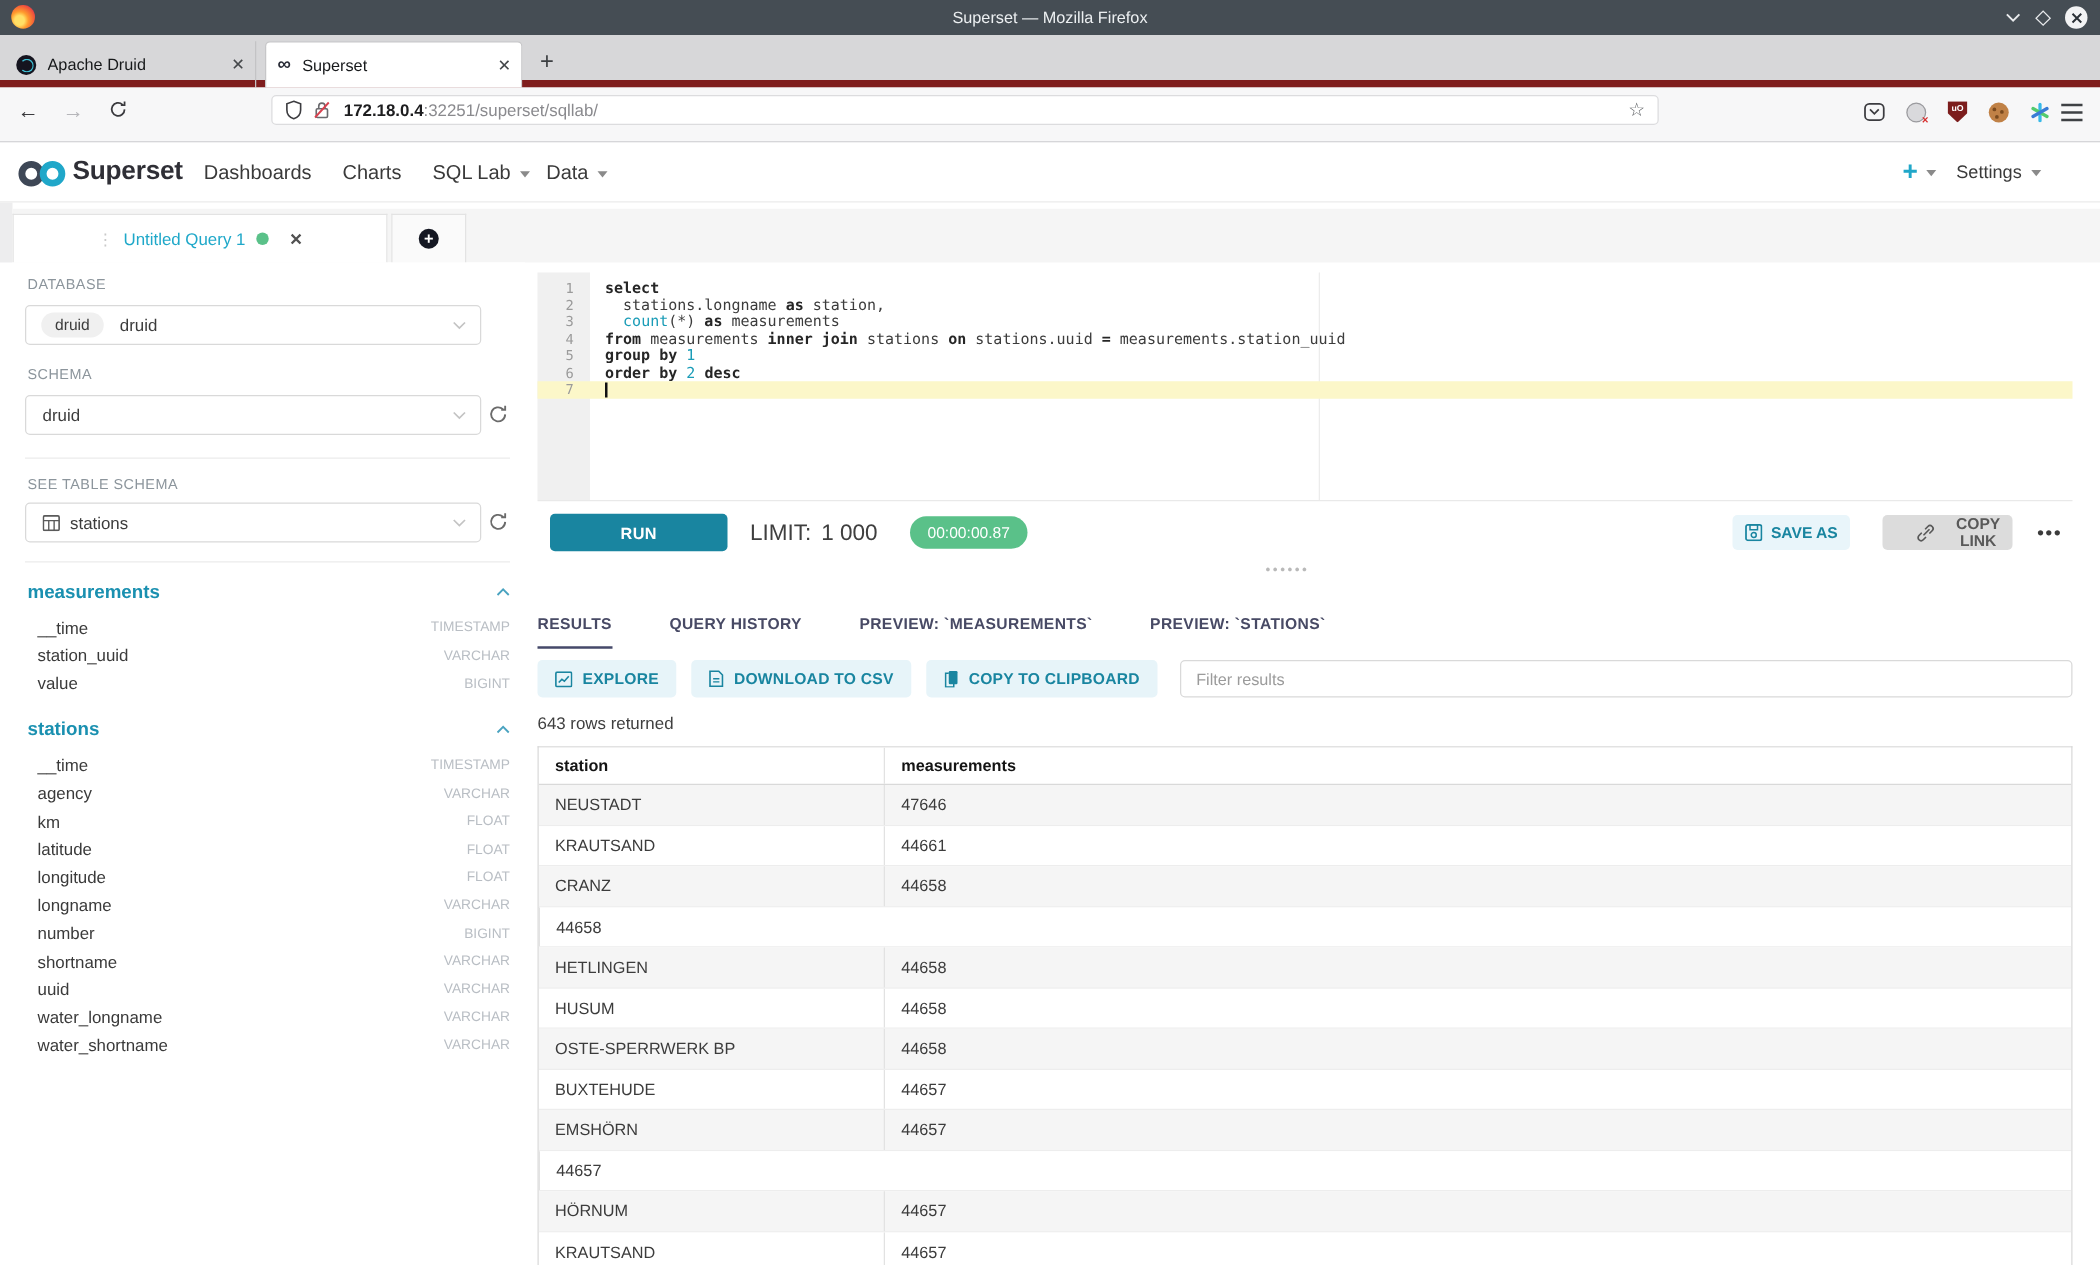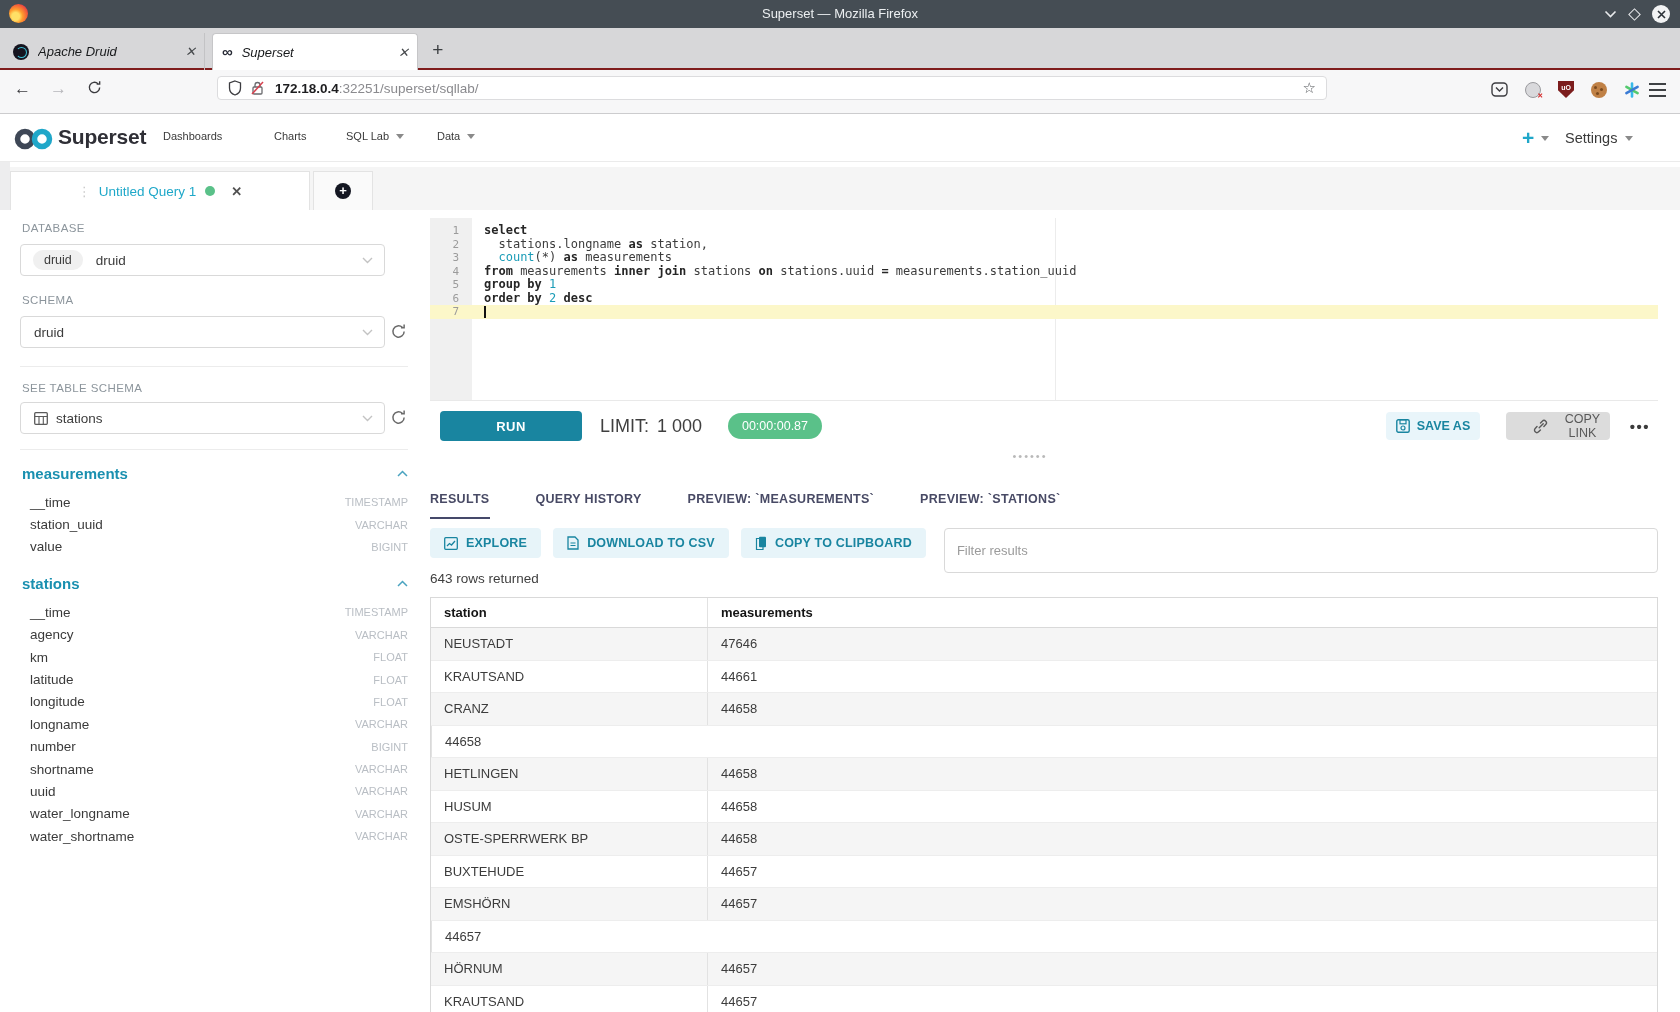--- a/index.html
+++ b/index.html
@@ -18,7 +18,7 @@
   .wc-max { width:9px; height:9px; border:1.6px solid #e8eaec; transform:rotate(45deg); }
   .wc-close { width:18px; height:18px; border-radius:50%; background:#f2f3f4; display:flex; align-items:center; justify-content:center; }
   
-  .tabstrip { position:absolute; left:0; top:28px; width:1680px; height:42px; background:#d7d7d9; border-bottom:2px solid #7f1d1d;font-style:italic; }
+  .tabstrip { position:absolute; left:0; top:28px; width:1680px; height:42px; background:#d7d7d9; border-bottom:6px solid #7f1d1d; }
   .btab { position:absolute; top:5px; height:37px; display:flex; align-items:center; font-size:13px; color:#17191b; }
   .btab-1 { left:0; width:205px; padding-left:13px; border-right:1px solid #c3c3c5; }
   .btab-2 { left:212px; width:206px; background:#fff; border:1px solid #c6c6c8; border-bottom:none; border-radius:4px 4px 0 0; padding-left:9px; }

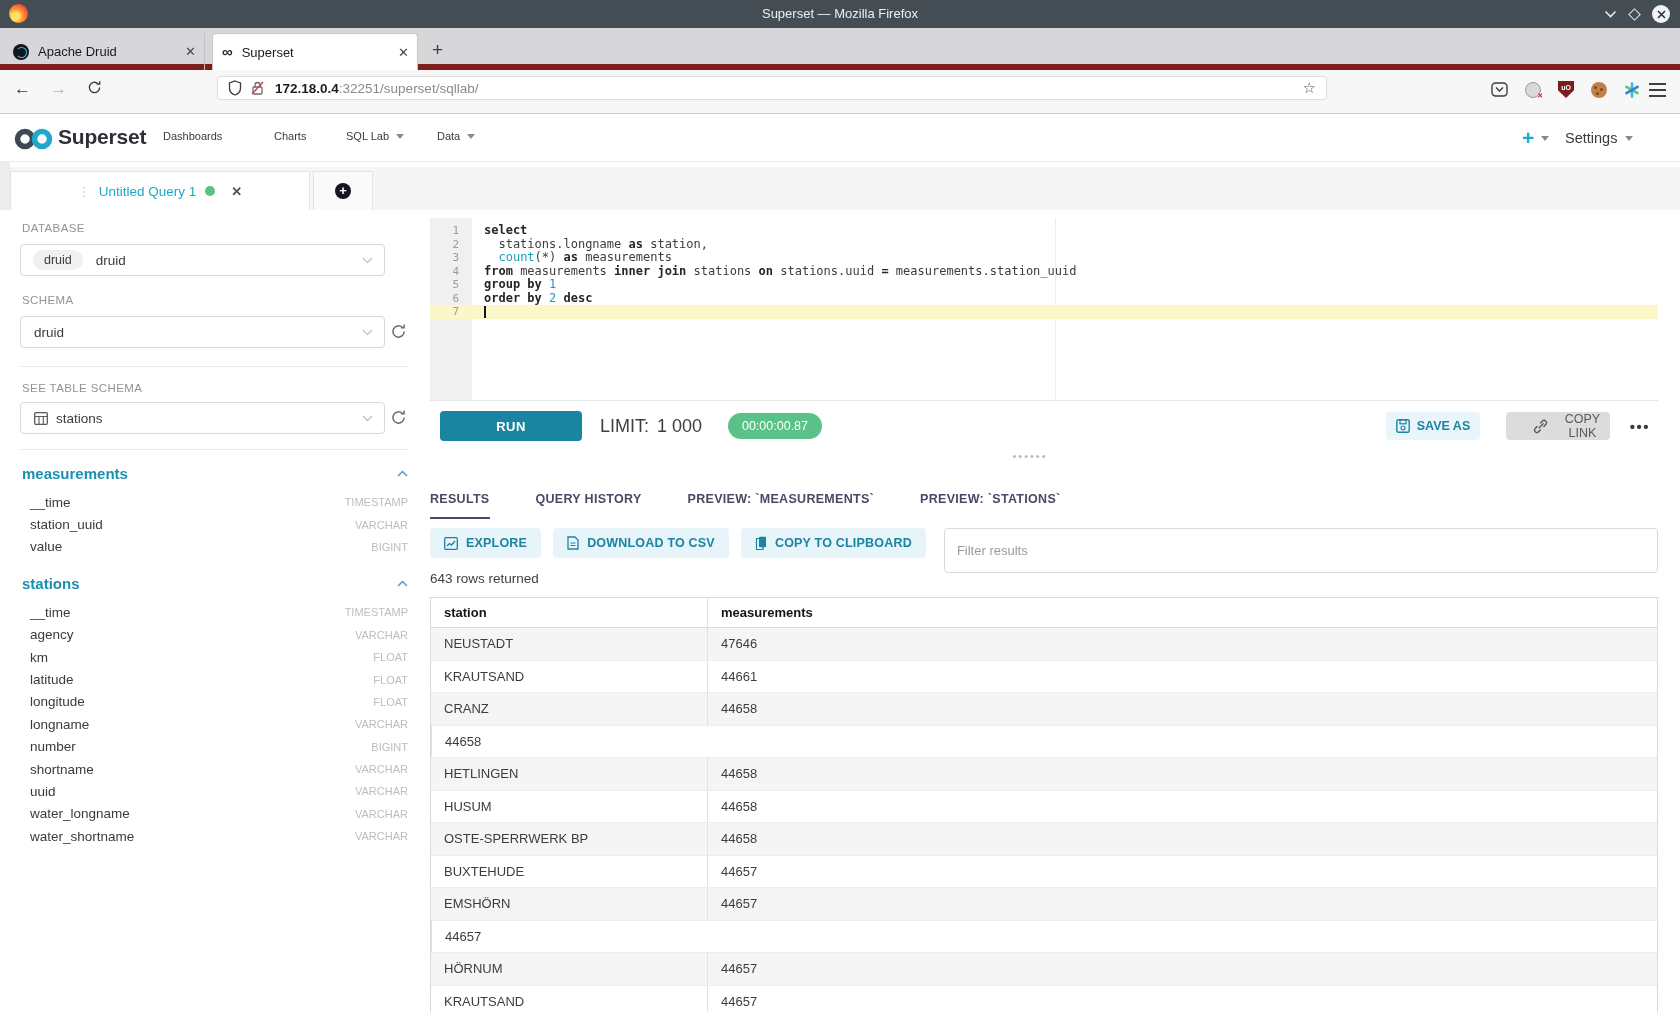--- a/index.html
+++ b/index.html
@@ -51,7 +51,7 @@
   .navbar { position:absolute; left:0; top:114px; width:1680px; height:48px; background:#fff; border-bottom:1px solid #ebebeb; }
   .ss-logo { position:absolute; left:12px; top:13px; }
   .brand { position:absolute; left:58px; top:11px; font-size:21px; font-weight:bold; color:#2f2f36; letter-spacing:-0.2px; }
-  .navlink { position:absolute; top:16px; font-size:11px; color:#3a3a3a; display:flex; align-items:center; gap:7px; }
+  .navlink { position:absolute; top:16px; font-size:16px; color:#3a3a3a; display:flex; align-items:center; gap:7px; }
   .caret-dn { width:0; height:0; border-left:4px solid transparent; border-right:4px solid transparent; border-top:5px solid #8a8a8a; }
   .nav-plus { position:absolute; left:1522px; top:13px; display:flex; align-items:center; gap:7px; }
   .nav-plus .plus { color:#20a7c9; font-size:21px; font-weight:bold; line-height:22px; }

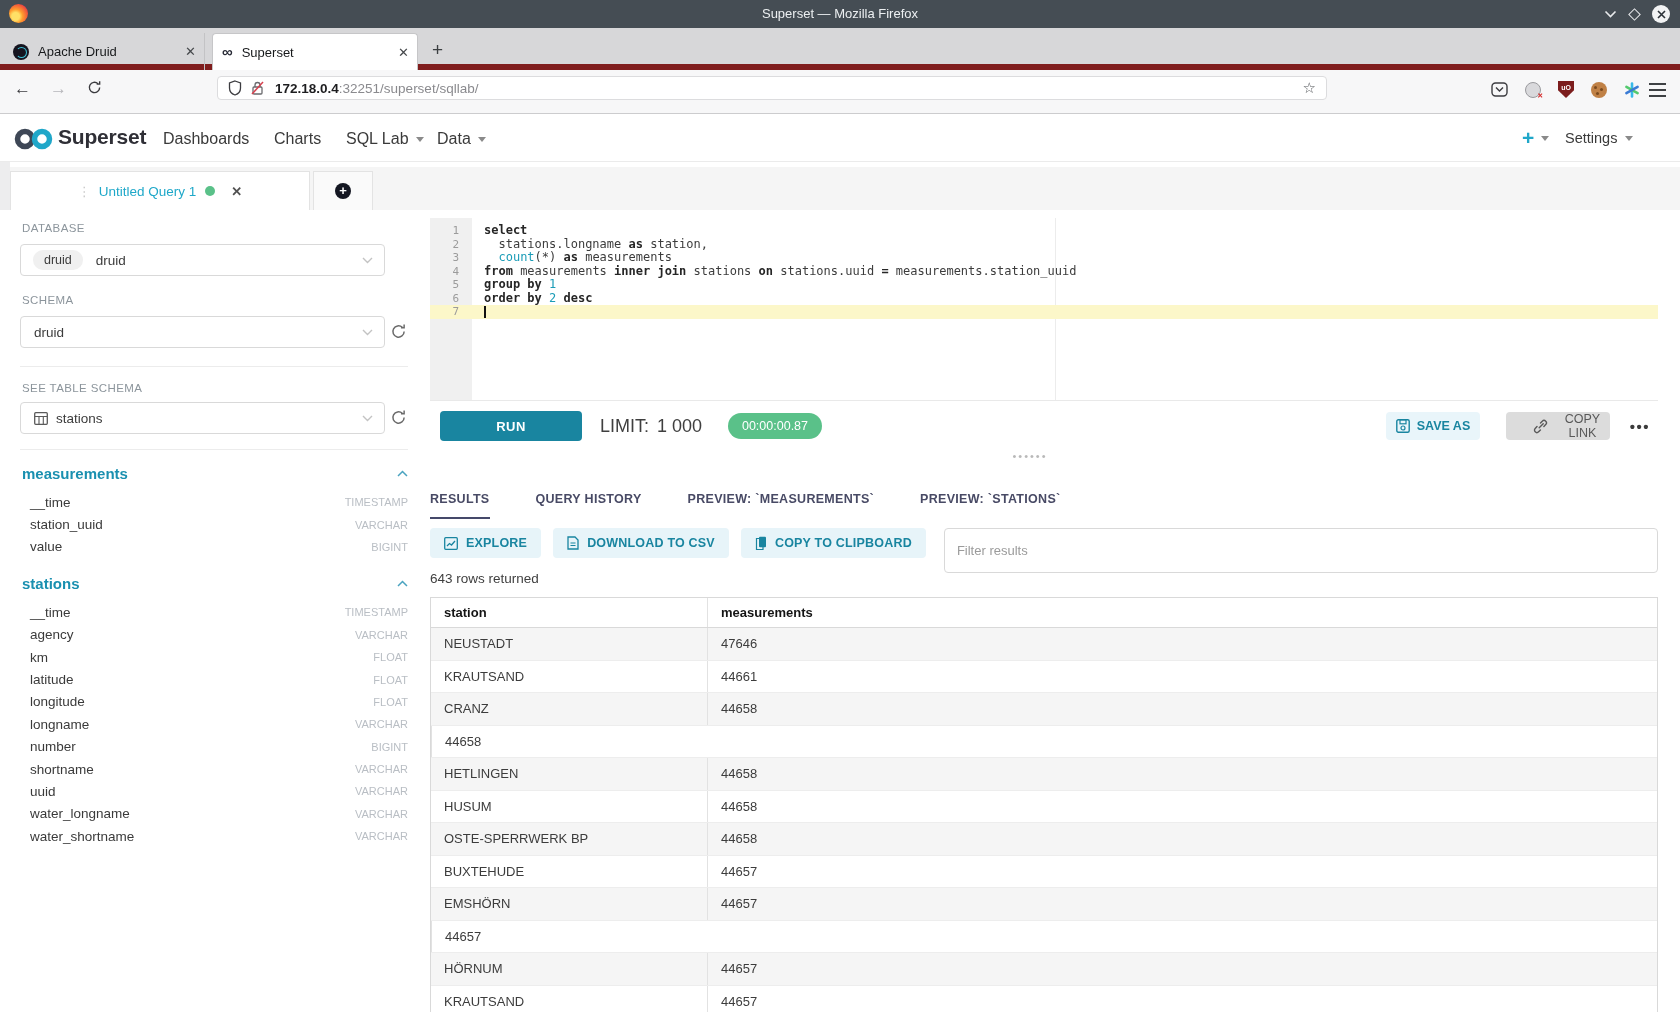--- a/index.html
+++ b/index.html
@@ -104,7 +104,7 @@
   .limit-caret { margin-left:22px; width:0; height:0; border-left:4px solid transparent; border-right:4px solid transparent; border-top:5px solid #595959; }
   .timer-pill { position:absolute; left:298px; top:12px; width:94px; height:26px; border-radius:13px; background:#5ac189; color:#fff; font-size:12.5px; display:flex; align-items:center; justify-content:center; }
   .saveas-btn { position:absolute; right:178px; top:11px; width:94px; height:28px; background:#e9f5fa; color:#1985a0; border:none; border-radius:4px; font-size:12.5px; font-weight:bold; display:flex; align-items:center; justify-content:center; gap:7px; }
-  .copylink-btn { position:absolute; right:48px; top:11px; width:104px; height:28px; background:#dcdcdc; color:#595959; border:none; border-radius:4px; font-size:12.5px; font-weight:normal; display:flex; align-items:center; justify-content:center; gap:7px;padding-left:27px; }
+  .copylink-btn { position:absolute; right:48px; top:11px; width:104px; height:28px; background:#dcdcdc; color:#595959; border:none; border-radius:4px; font-size:12.5px; font-weight:bold; display:flex; align-items:center; justify-content:center; gap:7px;padding-left:27px; }
   .more-btn { position:absolute; right:8px; top:11px; height:28px; display:flex; align-items:center; color:#3c3c3c; font-size:15px; font-weight:bold; letter-spacing:1.5px; }
   .drag-dots { position:absolute; left:985px; top:451px; width:90px; text-align:center; color:#b9b9b9; font-size:11px; letter-spacing:2px; line-height:10px; }
   

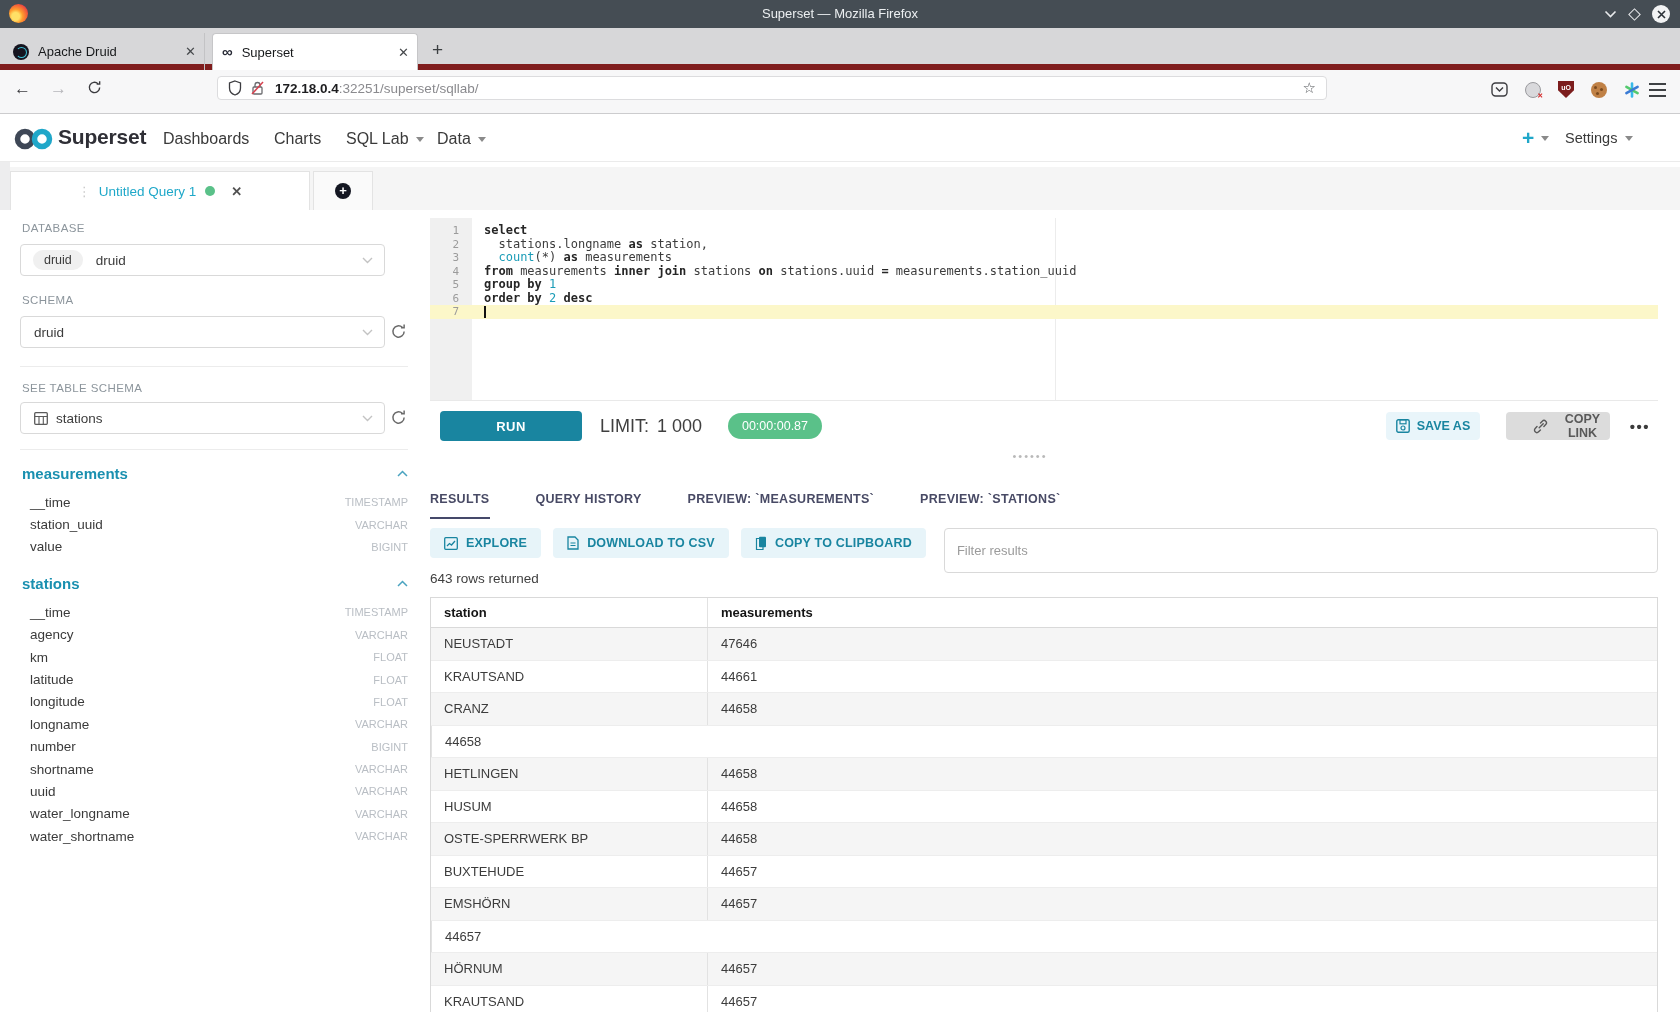--- a/index.html
+++ b/index.html
@@ -114,7 +114,7 @@
   .rtab.active { border-bottom-color:#45496a; }
   .actions { position:absolute; left:0; right:0; top:63px; height:30px; display:flex; gap:12px; }
   .act-btn { height:30px; padding:0 14px; background:#e7f4f9; color:#1985a0; border:none; border-radius:4px; font-size:12.5px; font-weight:bold; letter-spacing:0.2px; display:flex; align-items:center; gap:8px; }
-  .filter-input { flex:1; margin-left:6px; height:45px; border:1px solid #d9d9d9; border-radius:4px; padding:0 12px; font-size:13px; color:#444; font-family:"Liberation Sans", sans-serif; }
+  .filter-input { flex:1; margin-left:6px; height:30px; border:1px solid #d9d9d9; border-radius:4px; padding:0 12px; font-size:13px; color:#444; font-family:"Liberation Sans", sans-serif; }
   .filter-input::placeholder { color:#9b9b9b; }
   .rows-returned { position:absolute; left:0; top:106px; font-size:13.5px; color:#3f3f3f; }
   .rtable { position:absolute; left:0; right:0; top:132px; bottom:0; border:1px solid #d9d9d9; border-bottom:none; overflow:hidden; }

